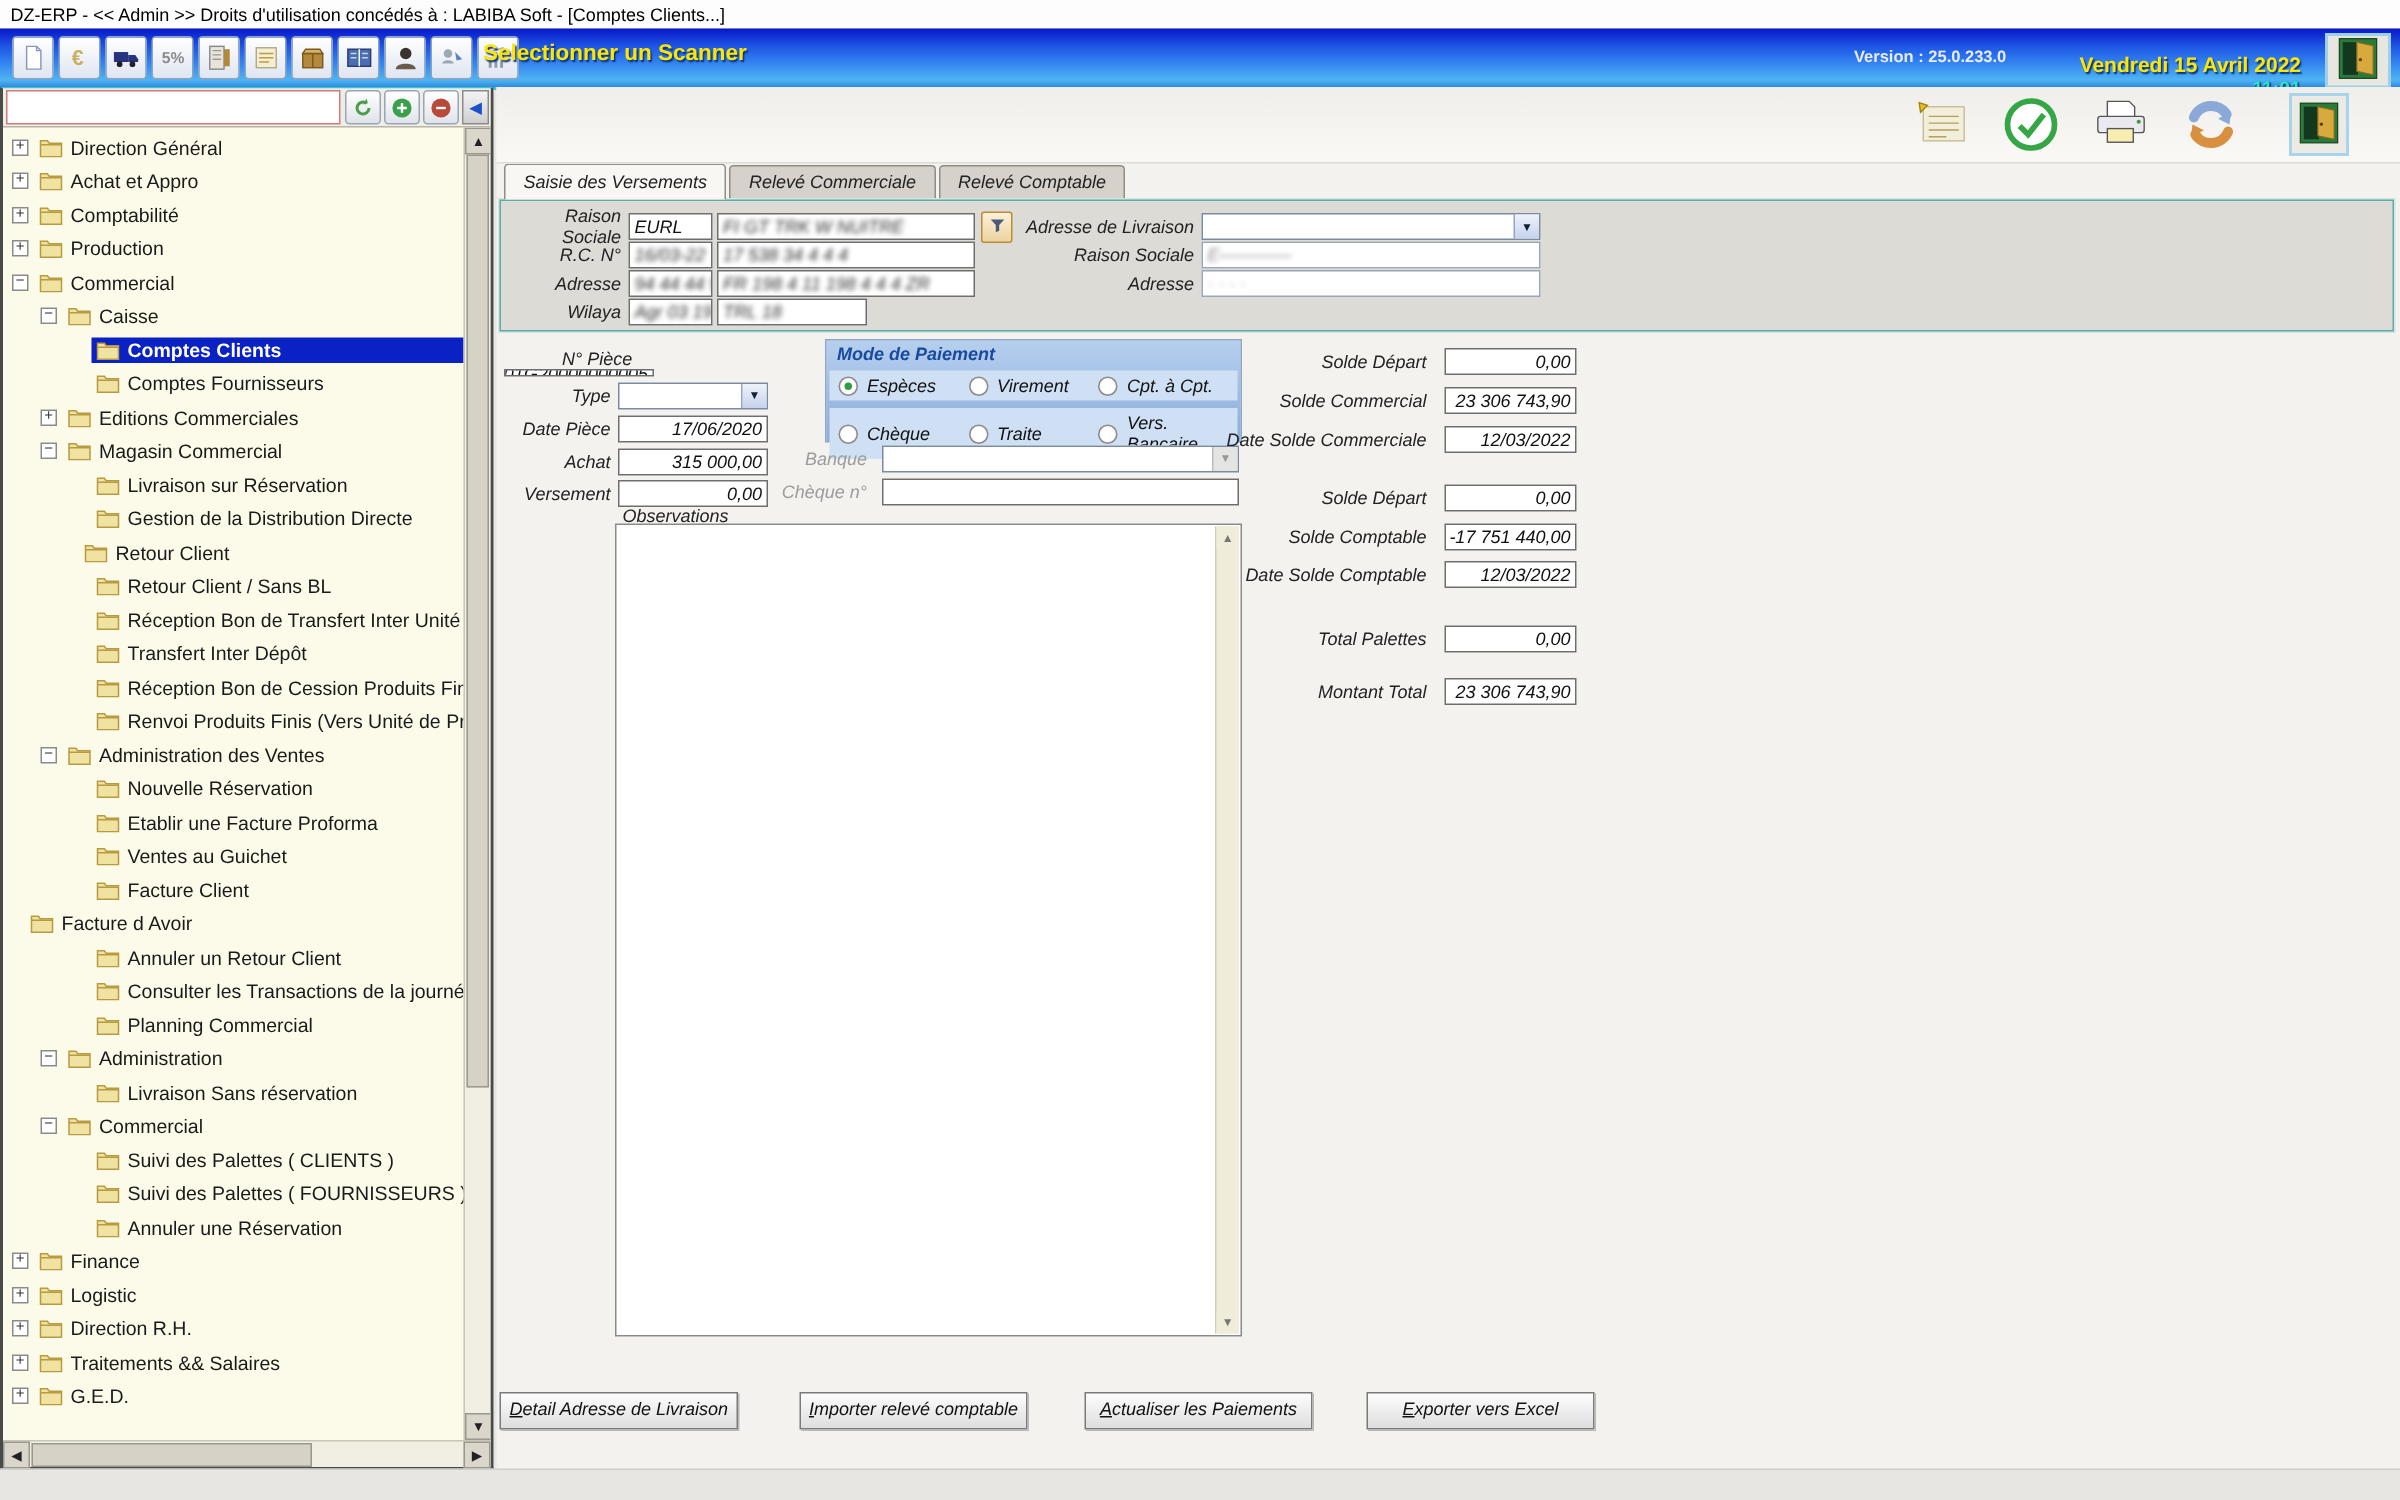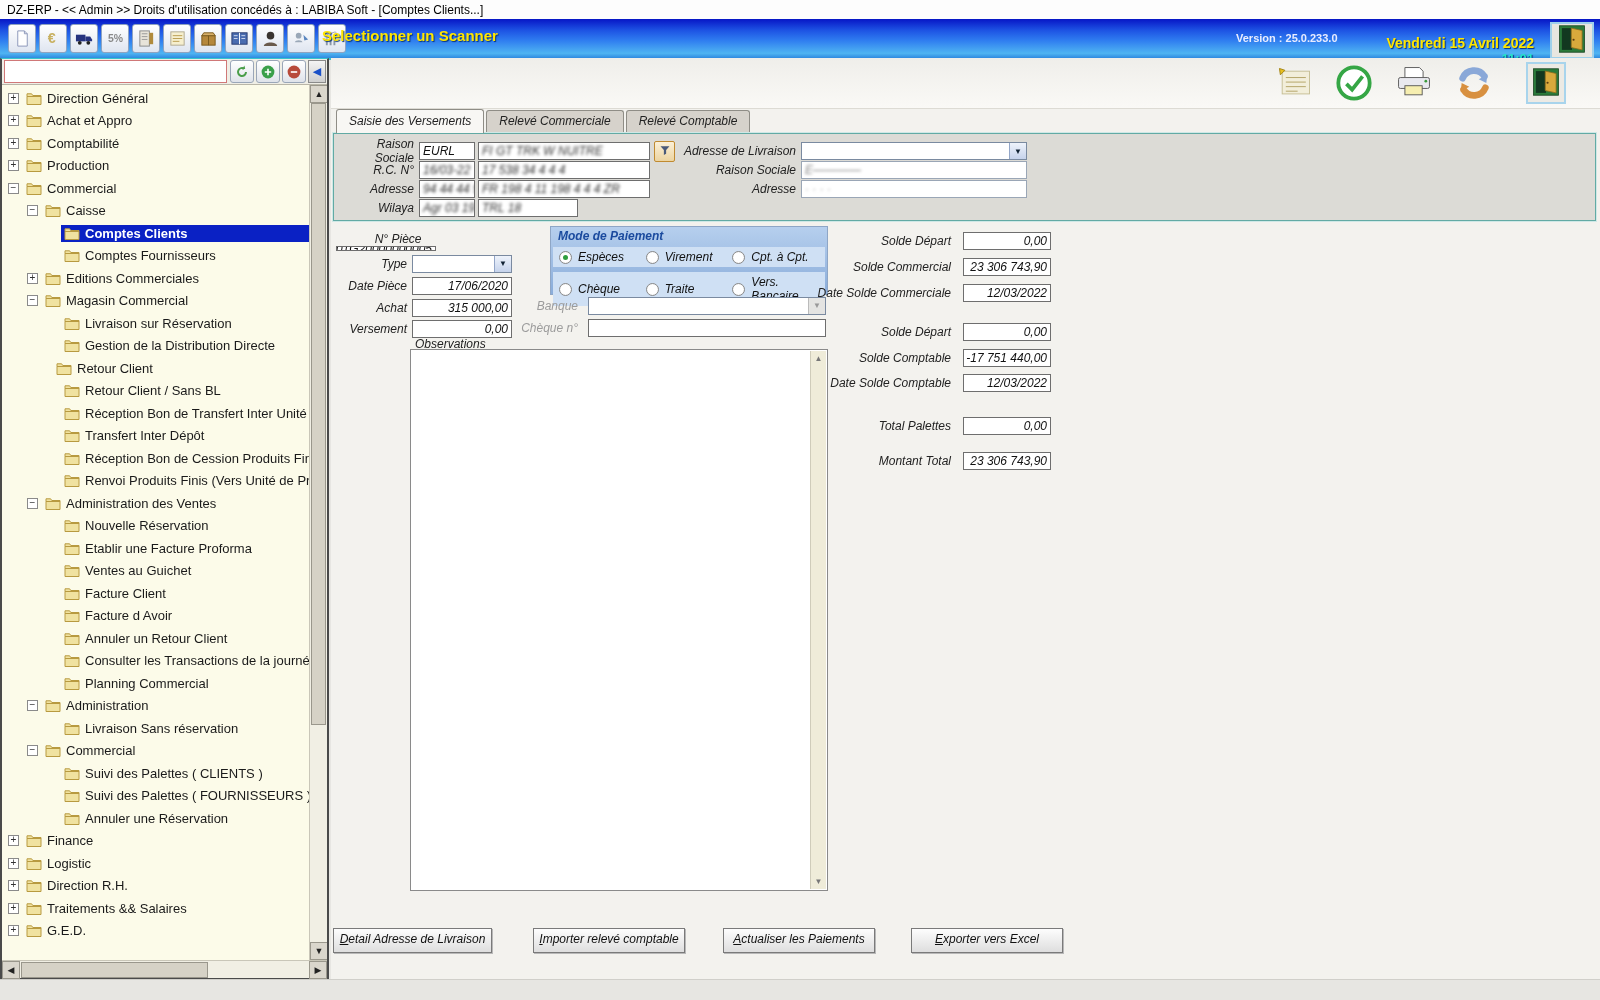--- a/index.html
+++ b/index.html
@@ -521,7 +521,7 @@
               <span class="lbl">Facture Client</span>
             </span>
           </div>
-          <div class="trow" style="padding-left: 44px;">
+          <div class="trow" style="">
             <span class="tgsp"></span>
             <span class="hl">
               <span class="fold">

